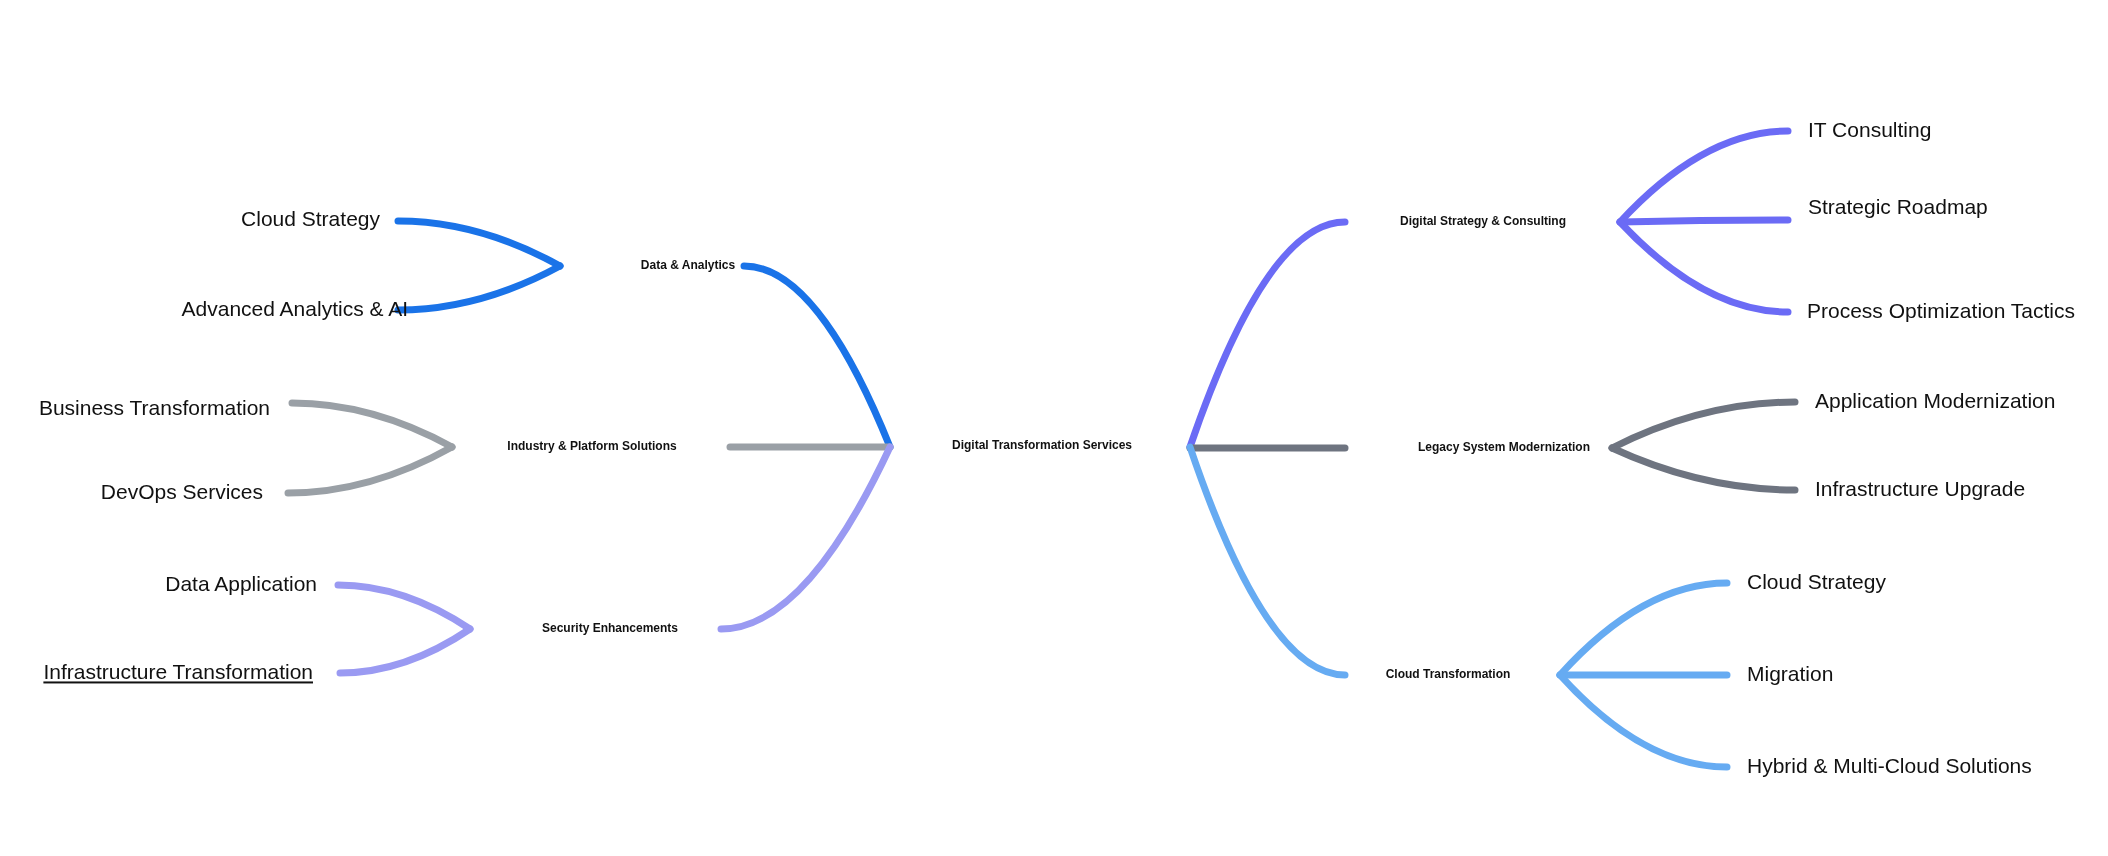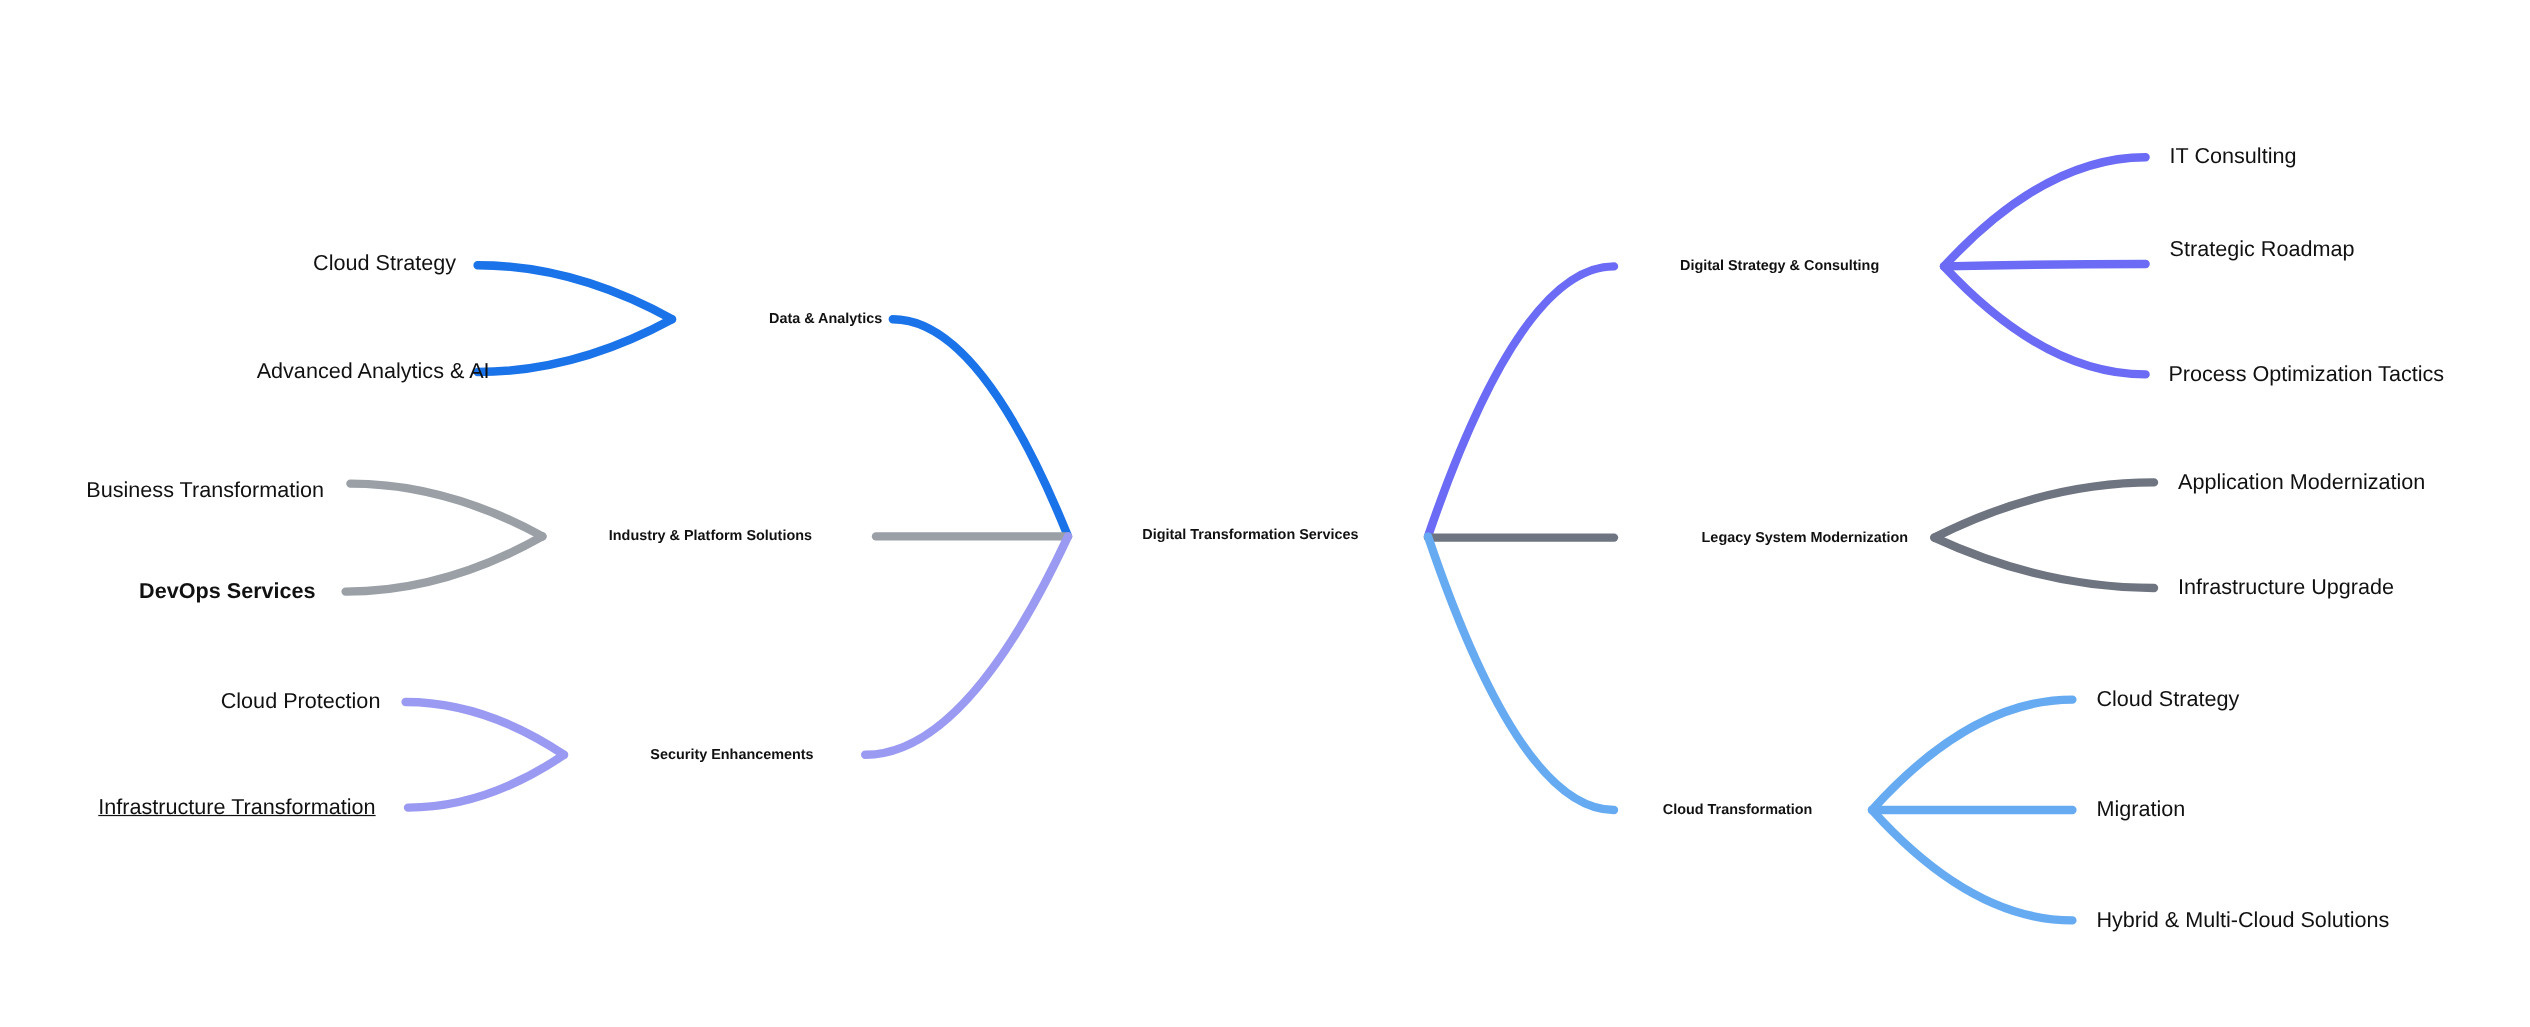--- a/index.html
+++ b/index.html
@@ -28,7 +28,7 @@
   .label {
     position: absolute;
     white-space: nowrap;
-    font-size: 18px;
+    font-size: 21px;
     color: #111111;
     transform: translateY(-55%);
     line-height: 1;

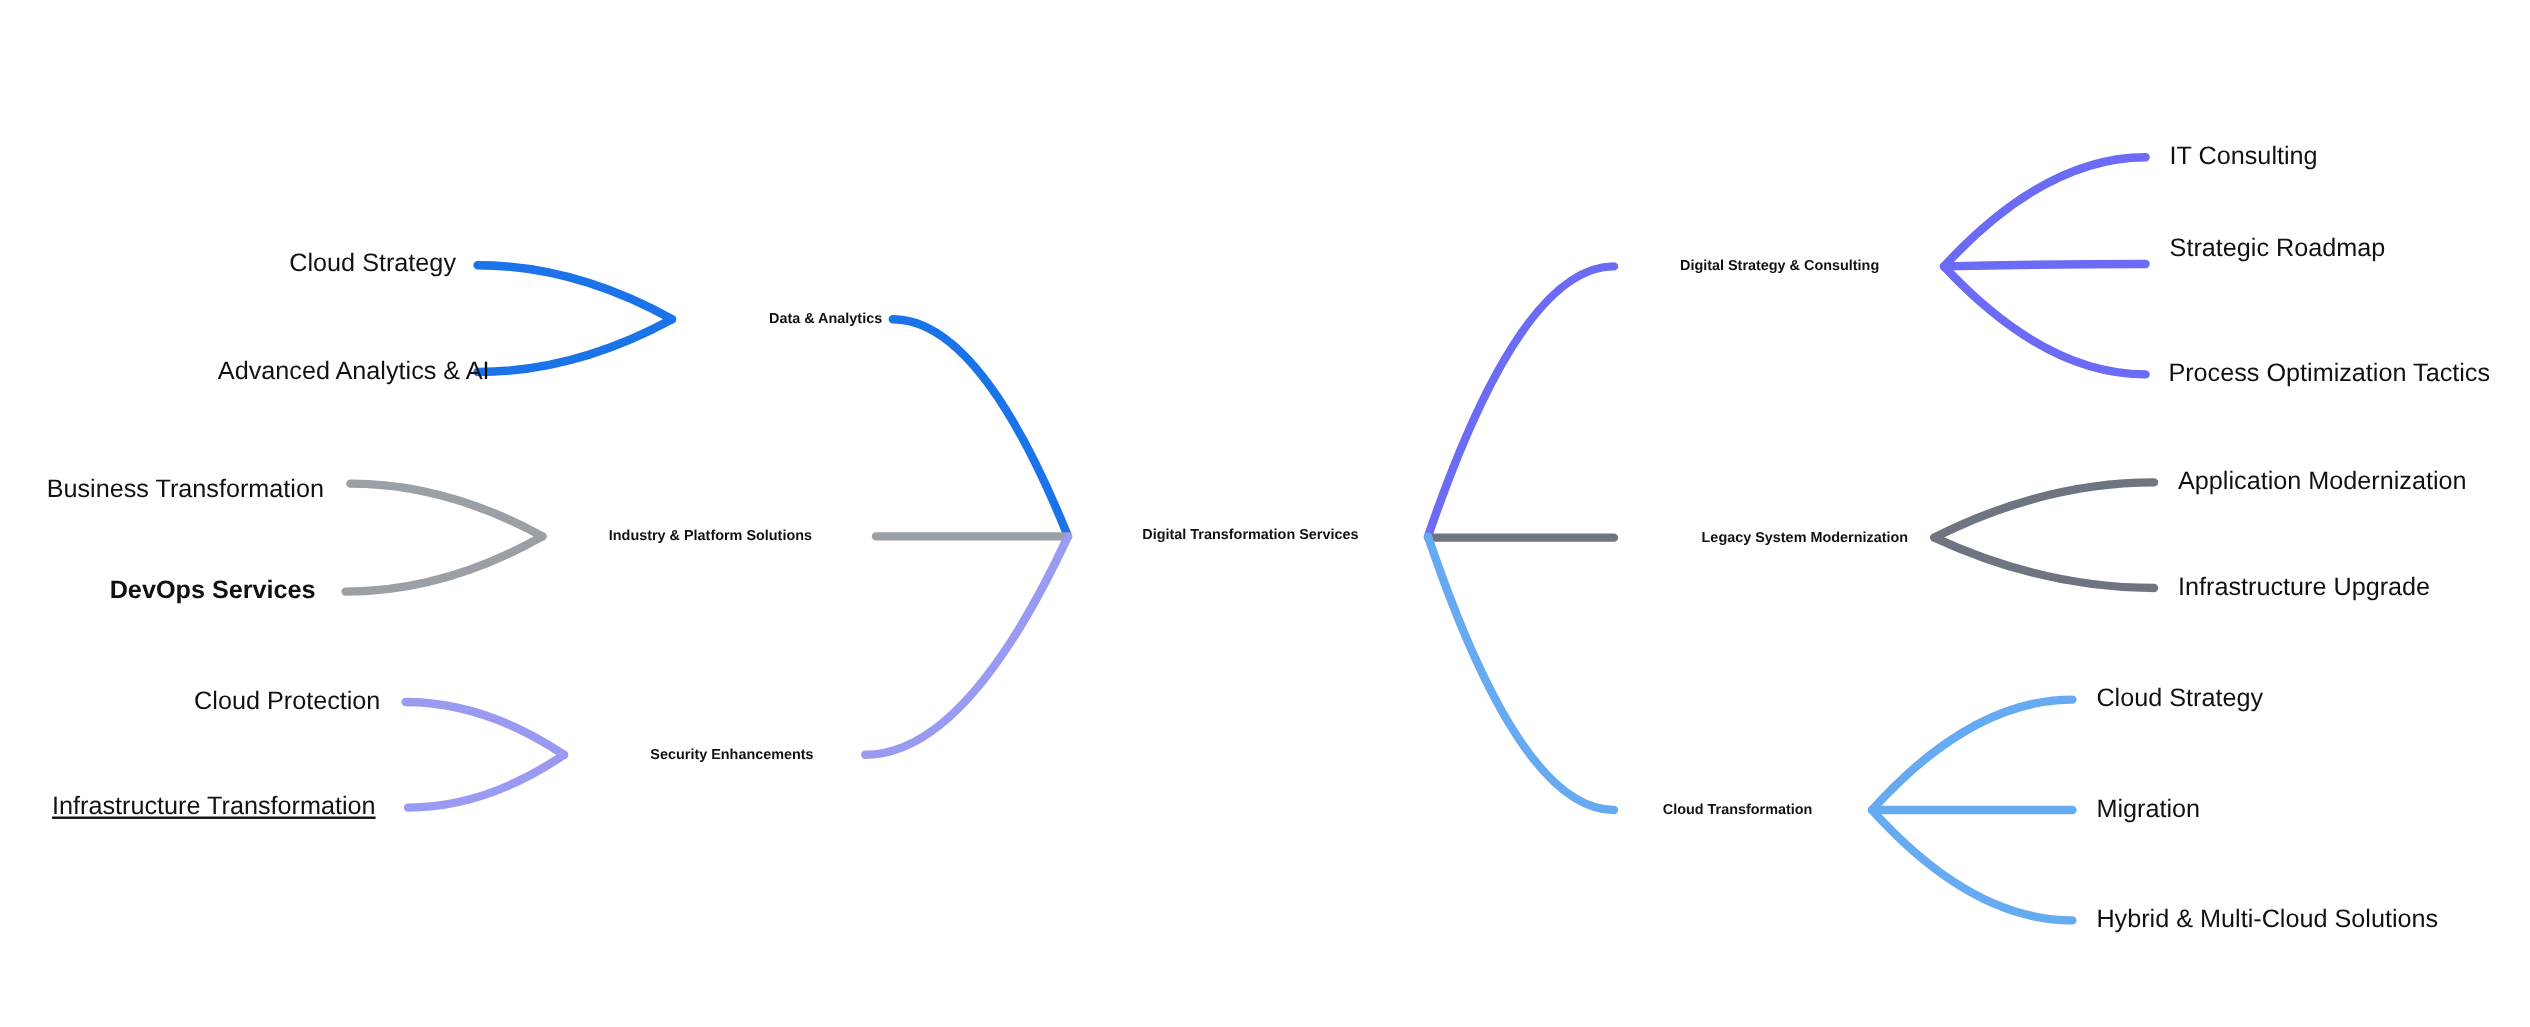--- a/index.html
+++ b/index.html
@@ -88,7 +88,7 @@
   <div class="label right-anchor" style="right:1728px; top:220px;">Cloud Strategy</div>
   <div class="label right-anchor" style="right:1700px; top:310px;">Advanced Analytics &amp; AI</div>
   <div class="label right-anchor" style="right:1838px; top:409px;">Business Transformation</div>
-  <div class="label right-anchor" style="right:1845px; top:493px;font-weight:bold;">DevOps Services</div>
+  <div class="label right-anchor" style="right:1845px; top:493px;">DevOps Services</div>
   <div class="label right-anchor" style="right:1791px; top:585px;">Cloud Protection</div>
   <div class="label right-anchor" style="right:1795px; top:673px;text-decoration:underline;">Infrastructure Transformation</div>
 

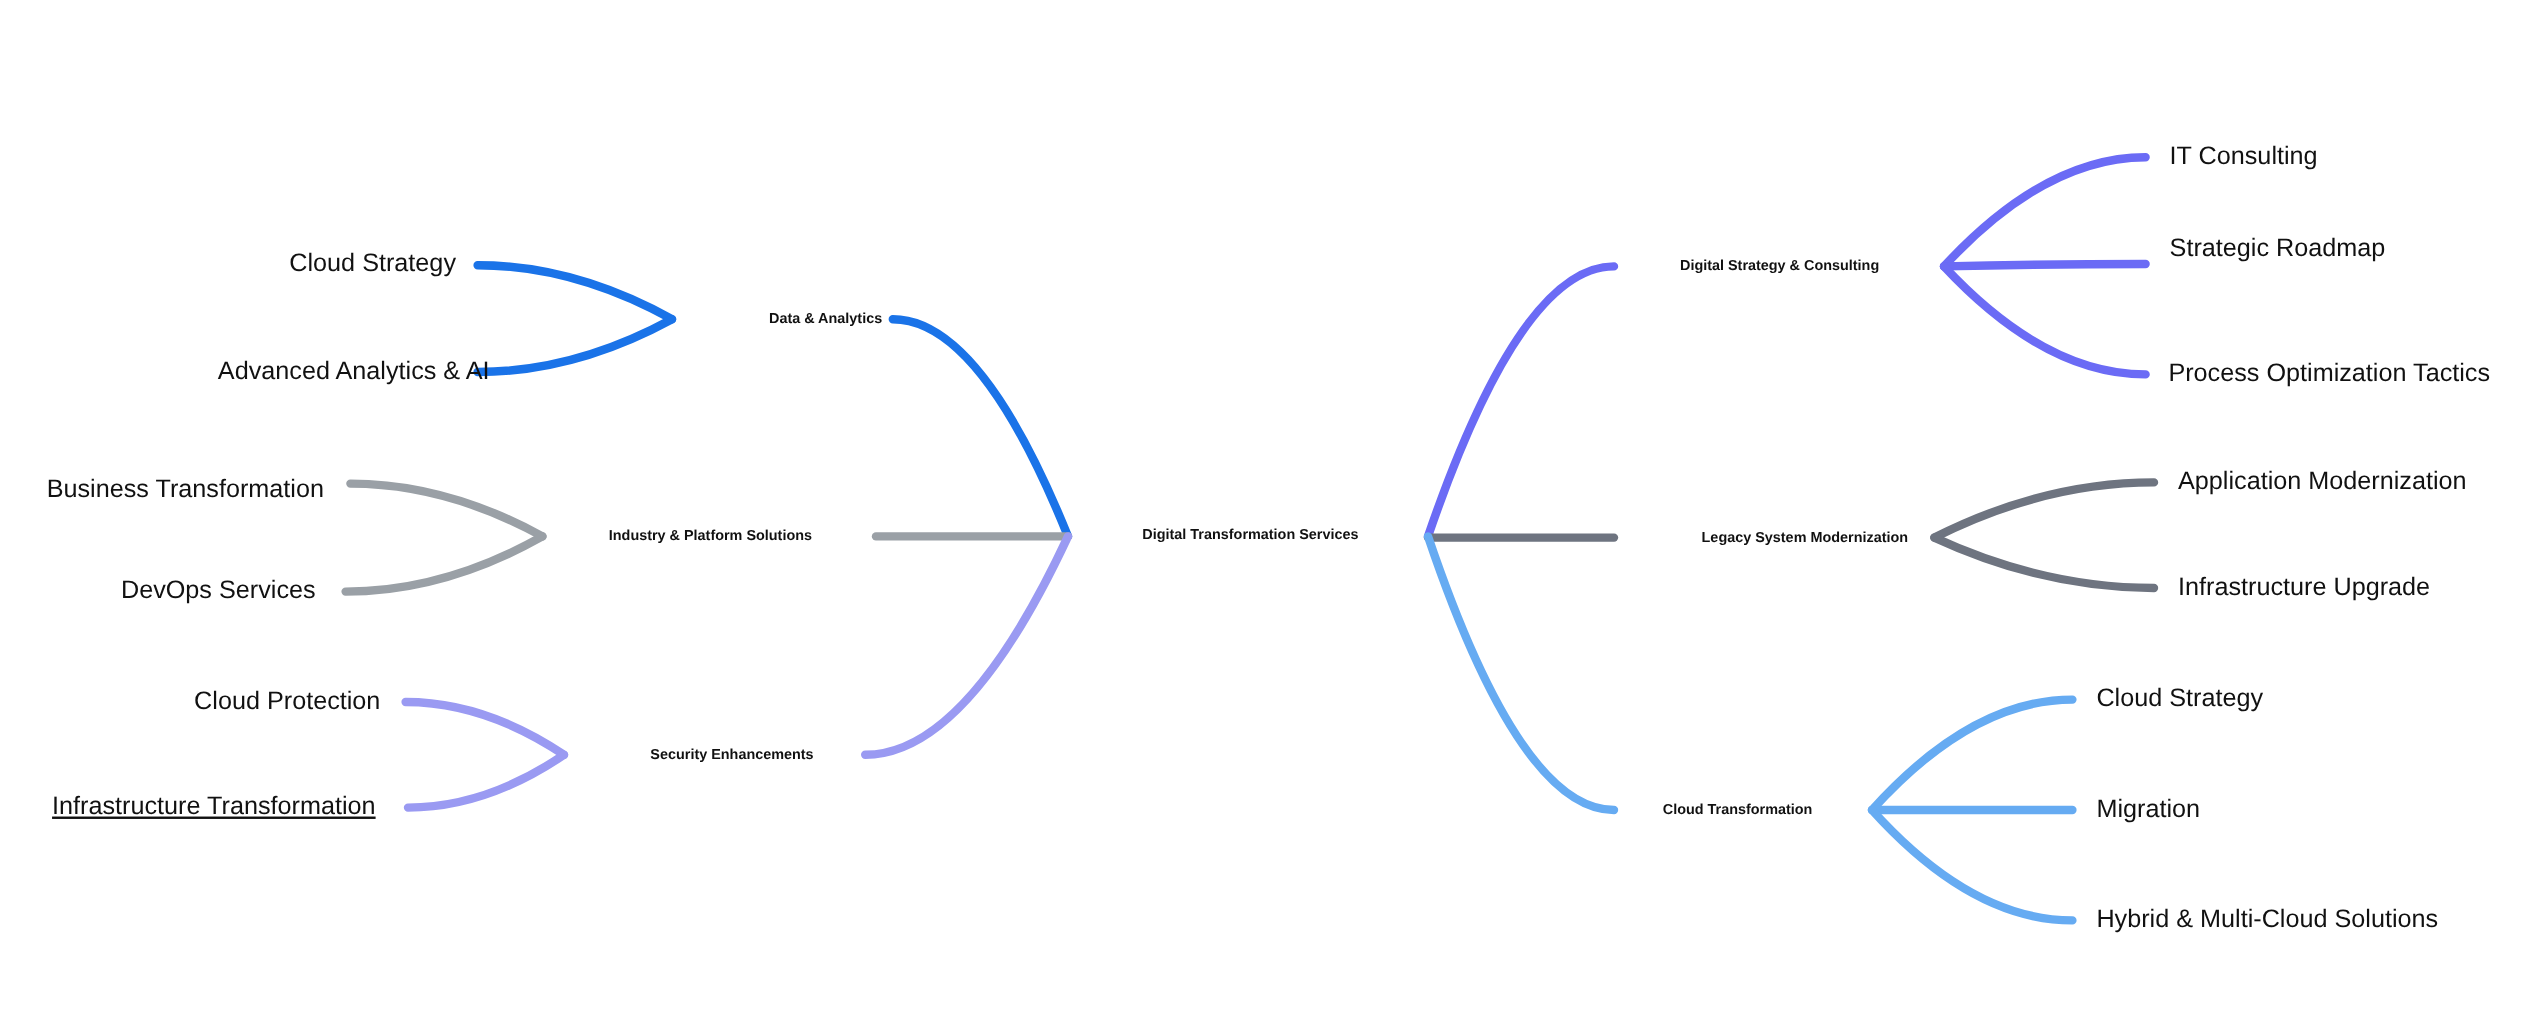--- a/index.html
+++ b/index.html
@@ -89,7 +89,7 @@
   <div class="label right-anchor" style="right:1700px; top:310px;">Advanced Analytics &amp; AI</div>
   <div class="label right-anchor" style="right:1838px; top:409px;">Business Transformation</div>
   <div class="label right-anchor" style="right:1845px; top:493px;">DevOps Services</div>
-  <div class="label right-anchor" style="right:1791px; top:585px;">Cloud Protection</div>
+  <div class="label right-anchor" style="right:1791px; top:585px;">Data Application</div>
   <div class="label right-anchor" style="right:1795px; top:673px;text-decoration:underline;">Infrastructure Transformation</div>
 
   <div class="label bold" style="left:1483px; top:222px;">Digital Strategy &amp; Consulting</div>

